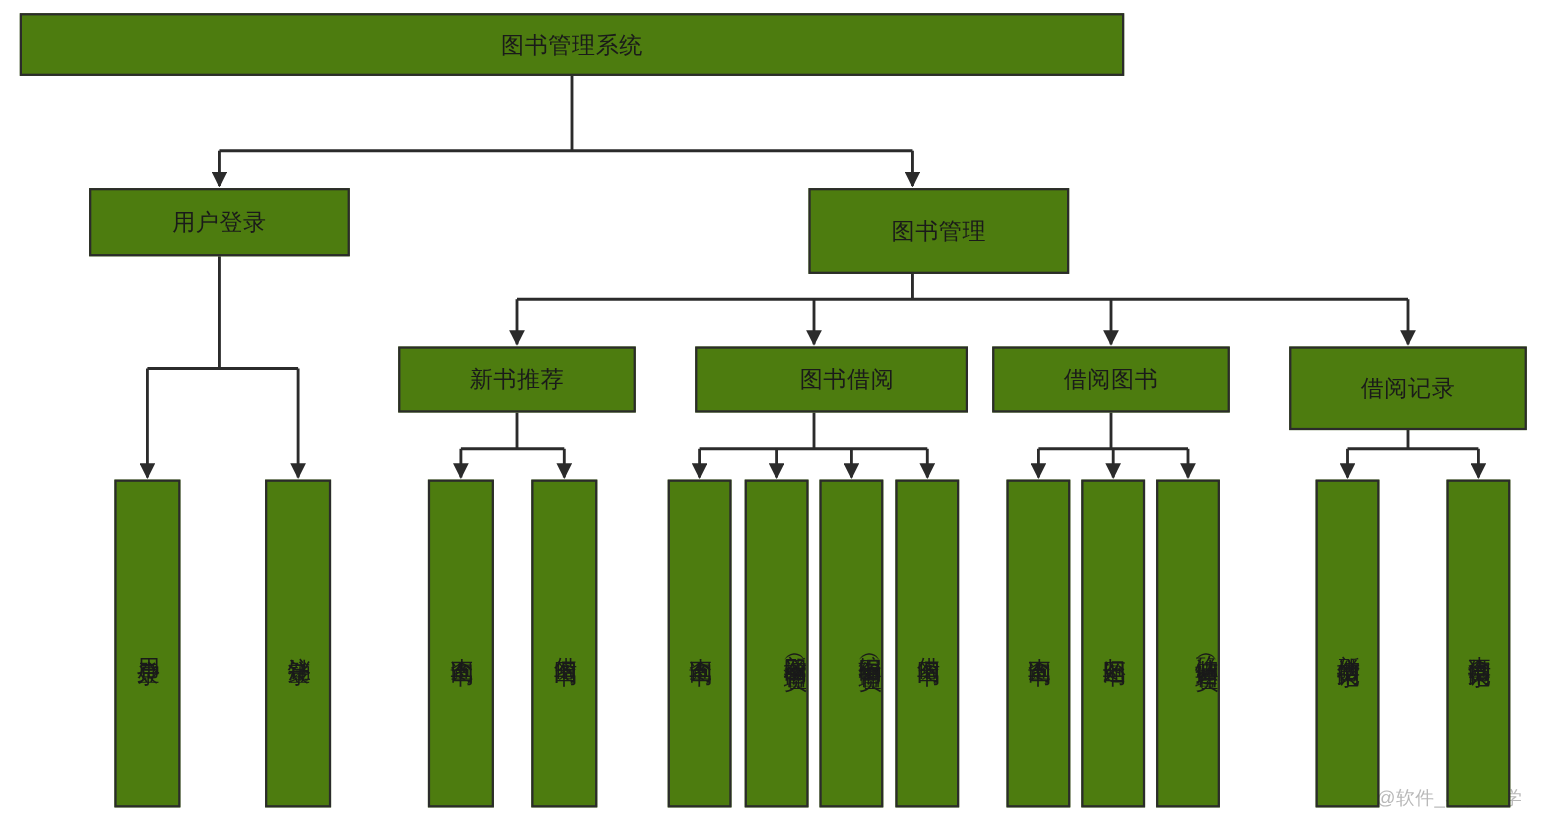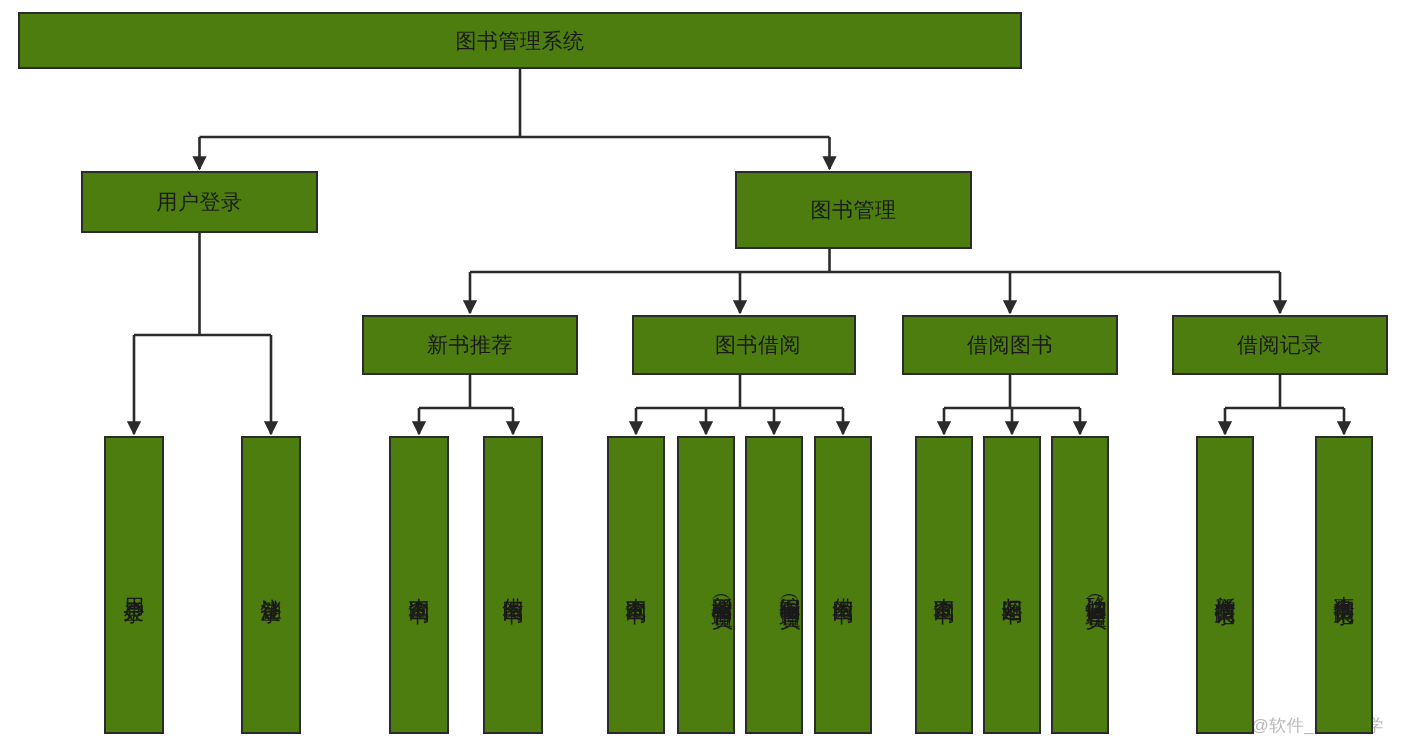--- a/index.html
+++ b/index.html
@@ -123,7 +123,7 @@
     <div class="node node-h" style="left: 362px; top: 315px; width: 216px; height: 60px; justify-content: center;">
       <span>新书推荐</span>
     </div>
-    <div class="node node-h" style="left: 632px; top: 315px; width: 224px; height: 60px; padding-left: 28px;">
+    <div class="node node-h" style="left: 632px; top: 315px; width: 248px; height: 60px; padding-left: 28px;">
       <span>图书借阅</span>
     </div>
     <div class="node node-h" style="left: 902px; top: 315px; width: 216px; height: 60px;">

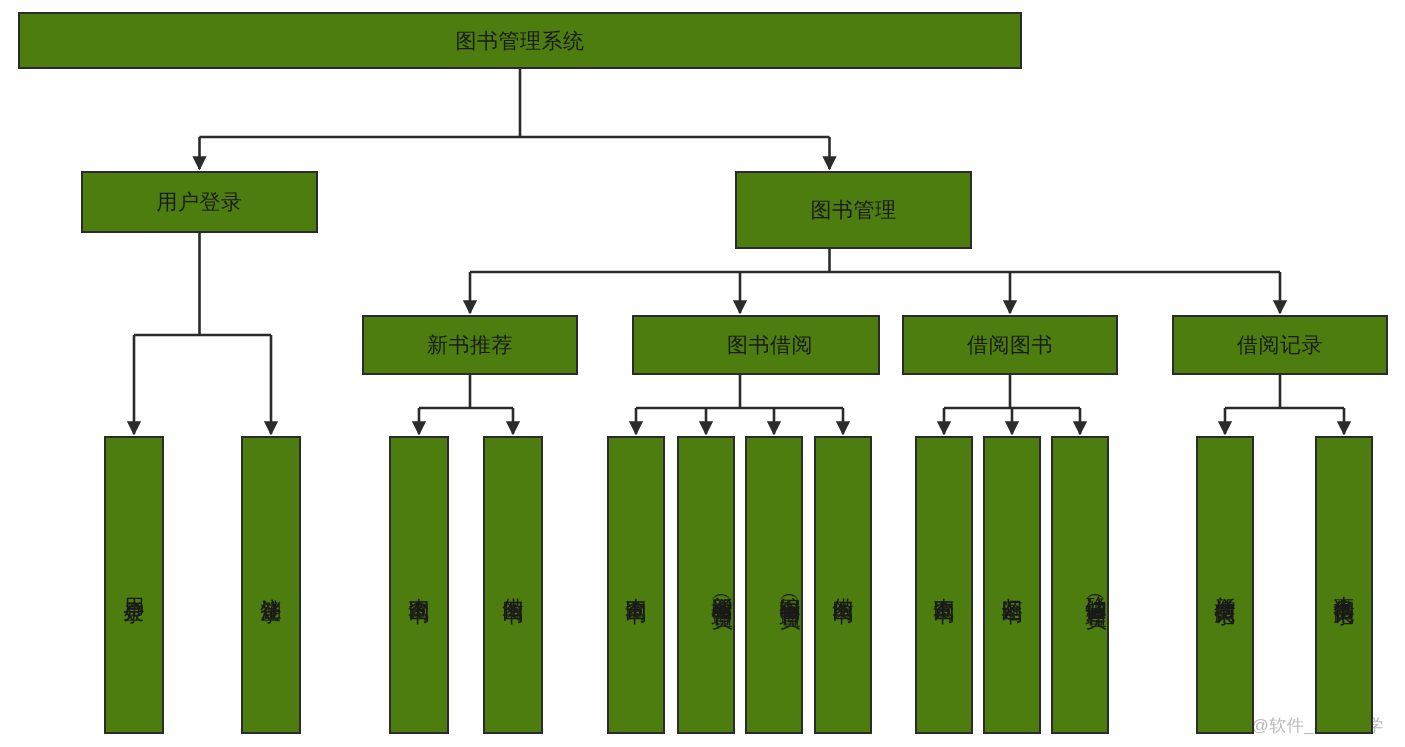--- a/index.html
+++ b/index.html
@@ -129,7 +129,7 @@
     <div class="node node-h" style="left: 902px; top: 315px; width: 216px; height: 60px;">
       <span>借阅图书</span>
     </div>
-    <div class="node node-h" style="left: 1172px; top: 315px; width: 216px; height: 60px;">
+    <div class="node node-h" style="left: 1172px; top: 315px; width: 216px; height: 76px;">
       <span>借阅记录</span>
     </div>
     <div class="node node-v center" style="left: 104px; top: 436px; width: 60px; height: 298px;">

